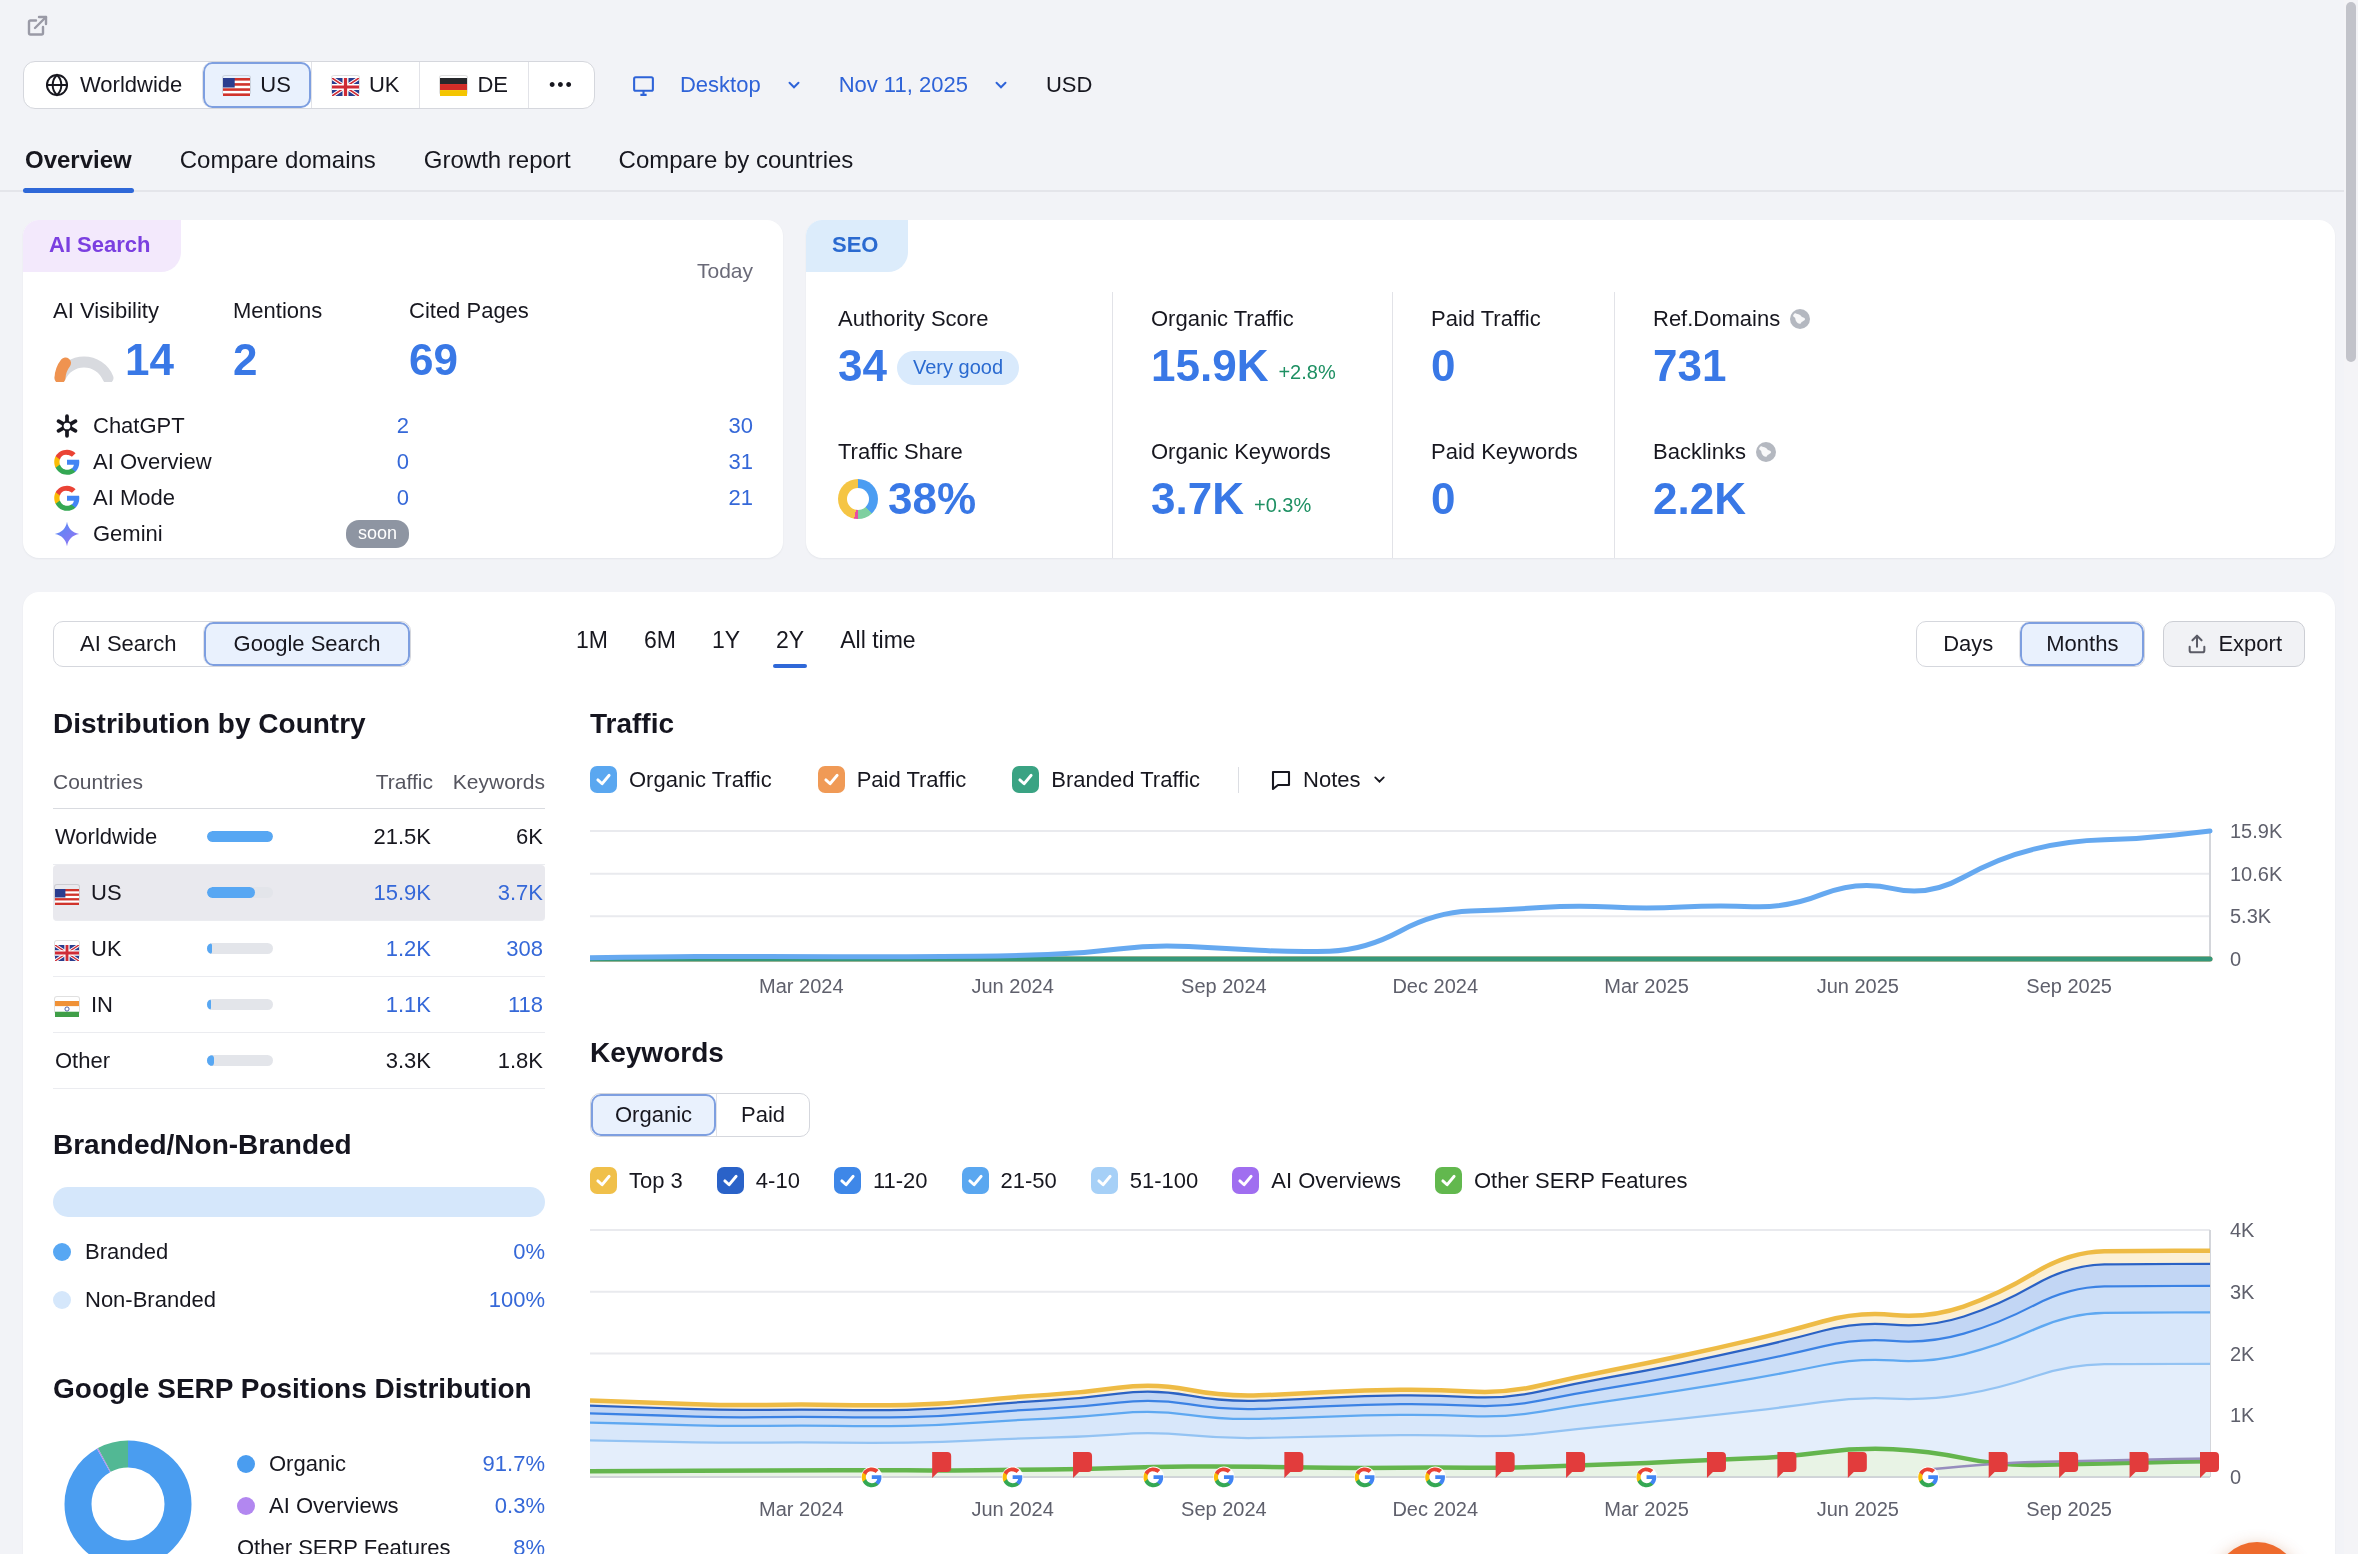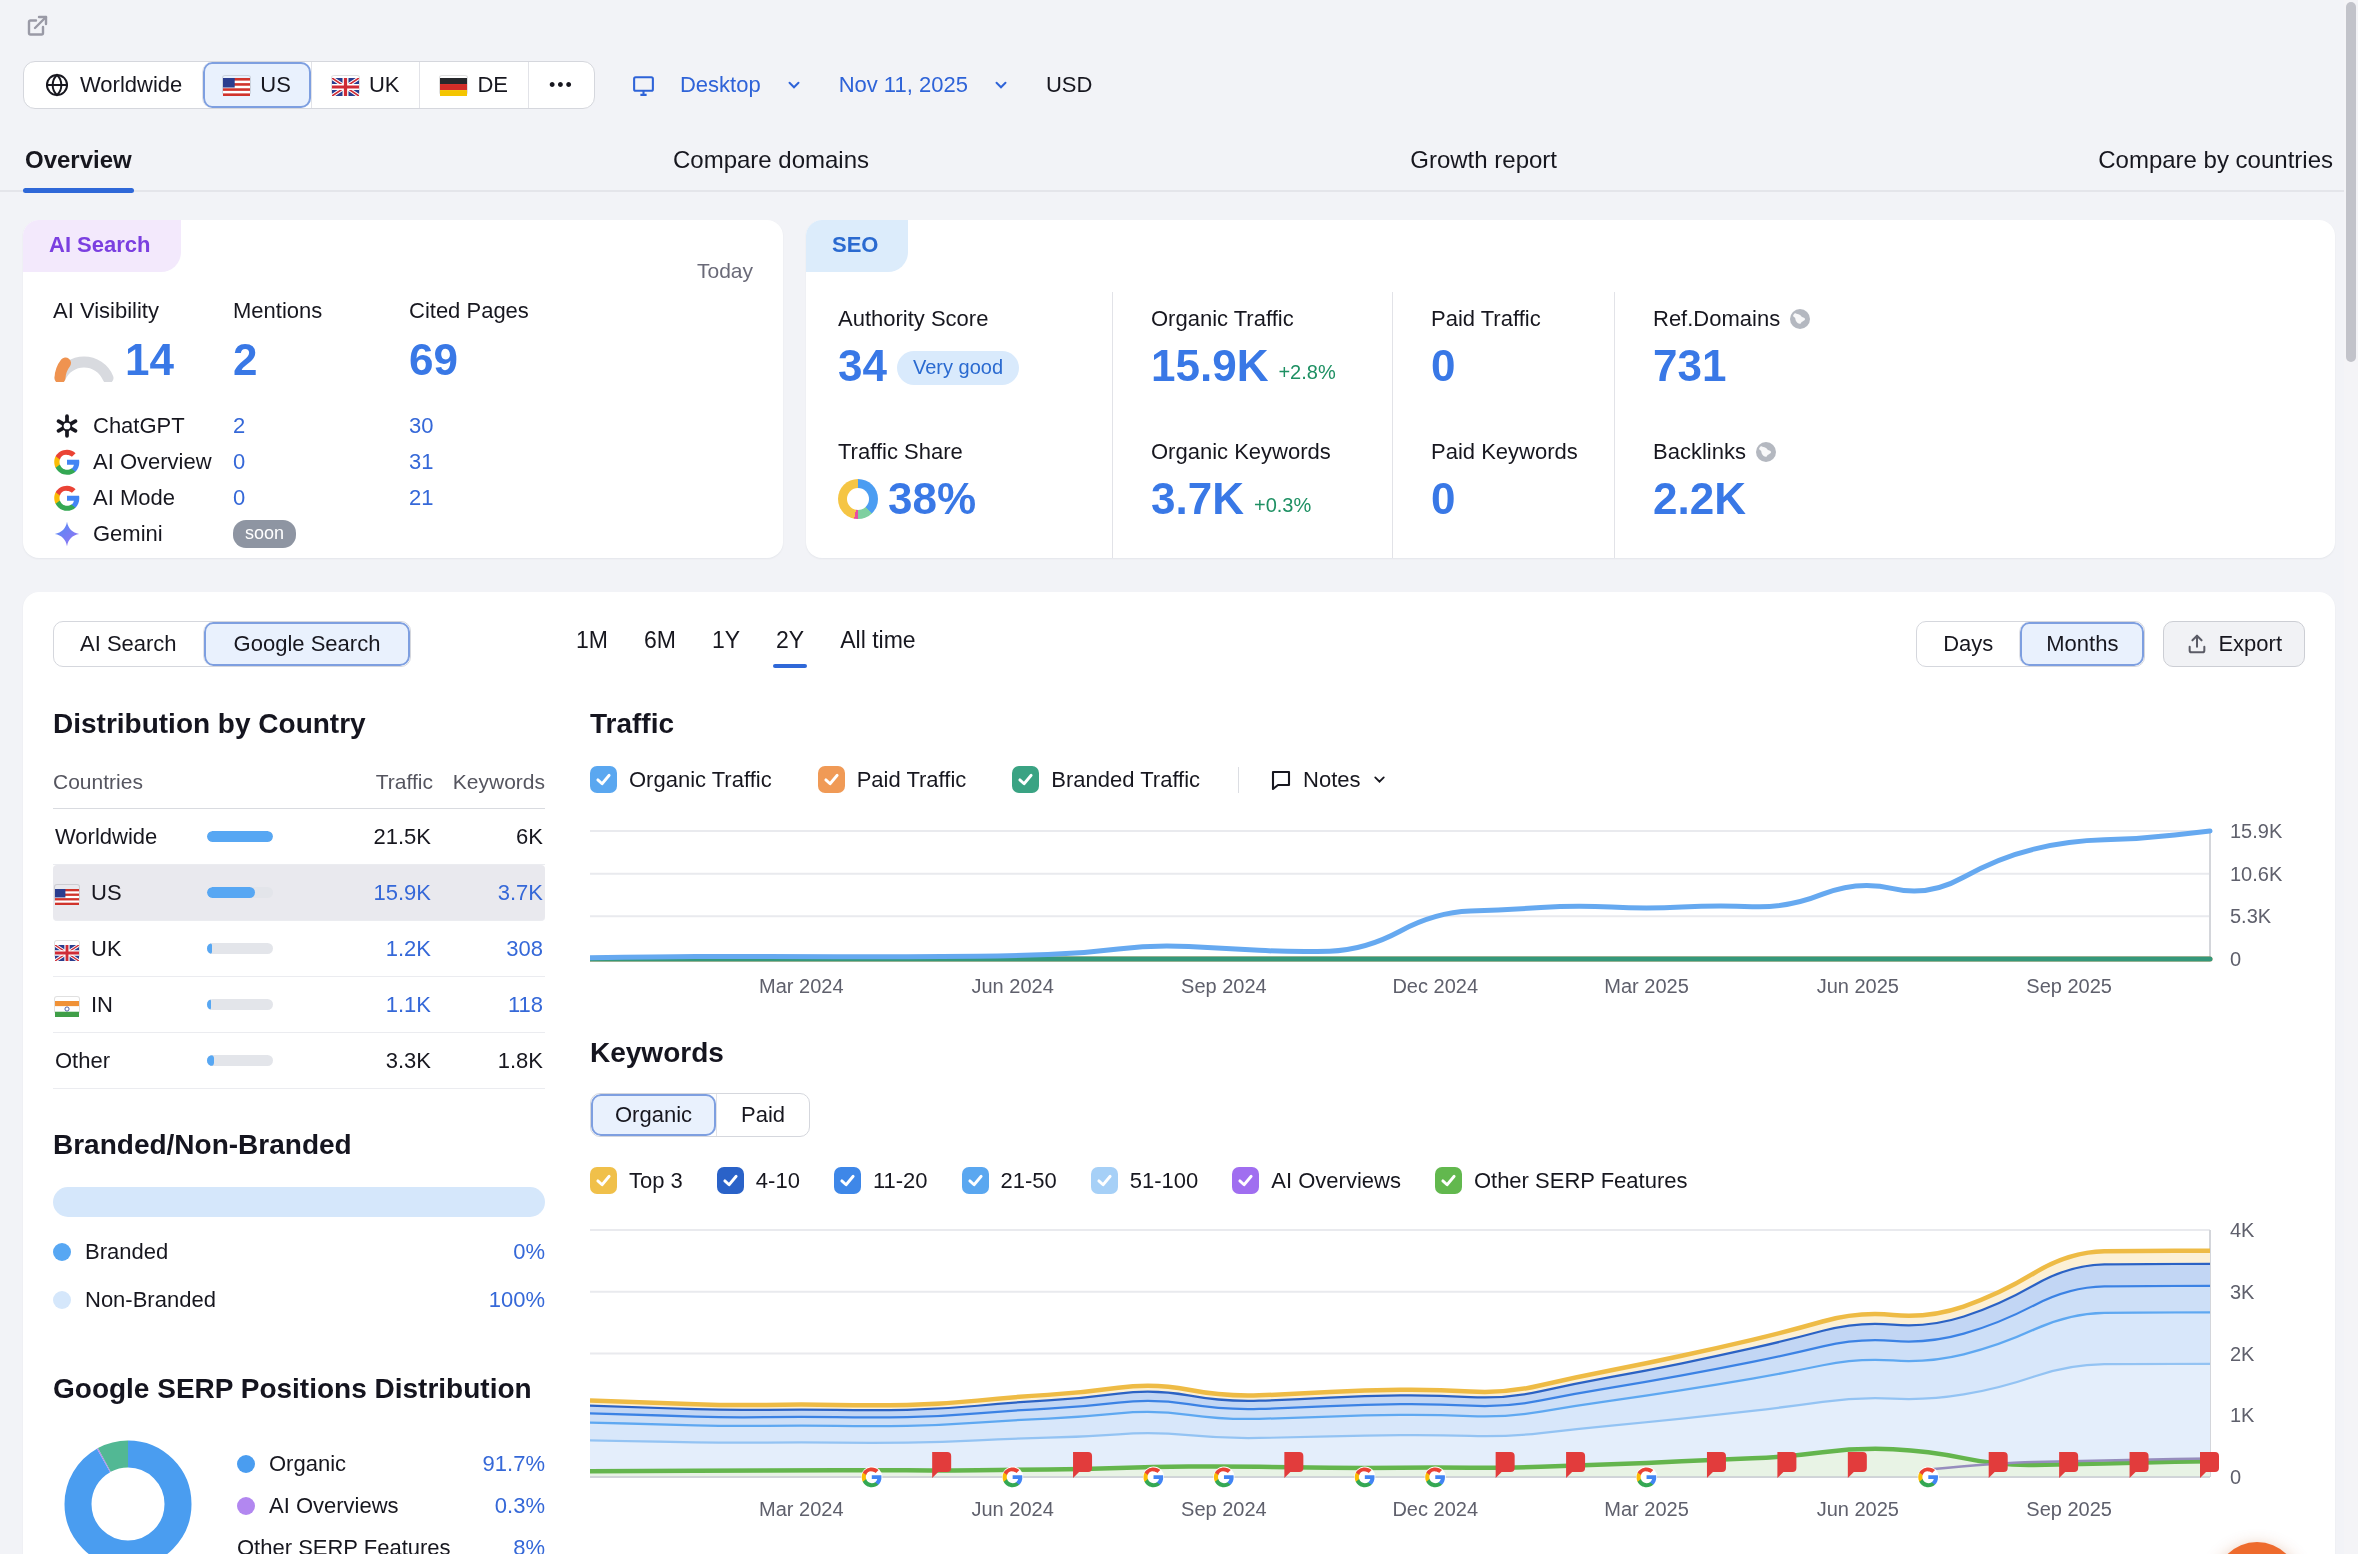--- a/index.html
+++ b/index.html
@@ -26,7 +26,7 @@
   .currency { font-size:22px; color:#17171f; }
 
   
-  .tabs { margin-top:26px; display:flex; gap:44px; border-bottom:2px solid #e4e5ea; margin-left:0; margin-right:-23px; padding-right:23px; margin-left:-23px; padding-left:23px;justify-content:space-between; }
+  .tabs { margin-top:26px; display:flex; gap:44px; border-bottom:2px solid #e4e5ea; margin-left:0; margin-right:-23px; padding-right:23px; margin-left:-23px; padding-left:23px; }
   .tab { font-size:24px; color:#17171f; padding:10px 2px 16px; position:relative; cursor:pointer; }
   .tab.active { font-weight:700; }
   .tab.active::after { content:""; position:absolute; left:0; right:0; bottom:-3px; height:5px; border-radius:3px; background:#2f68d8; }

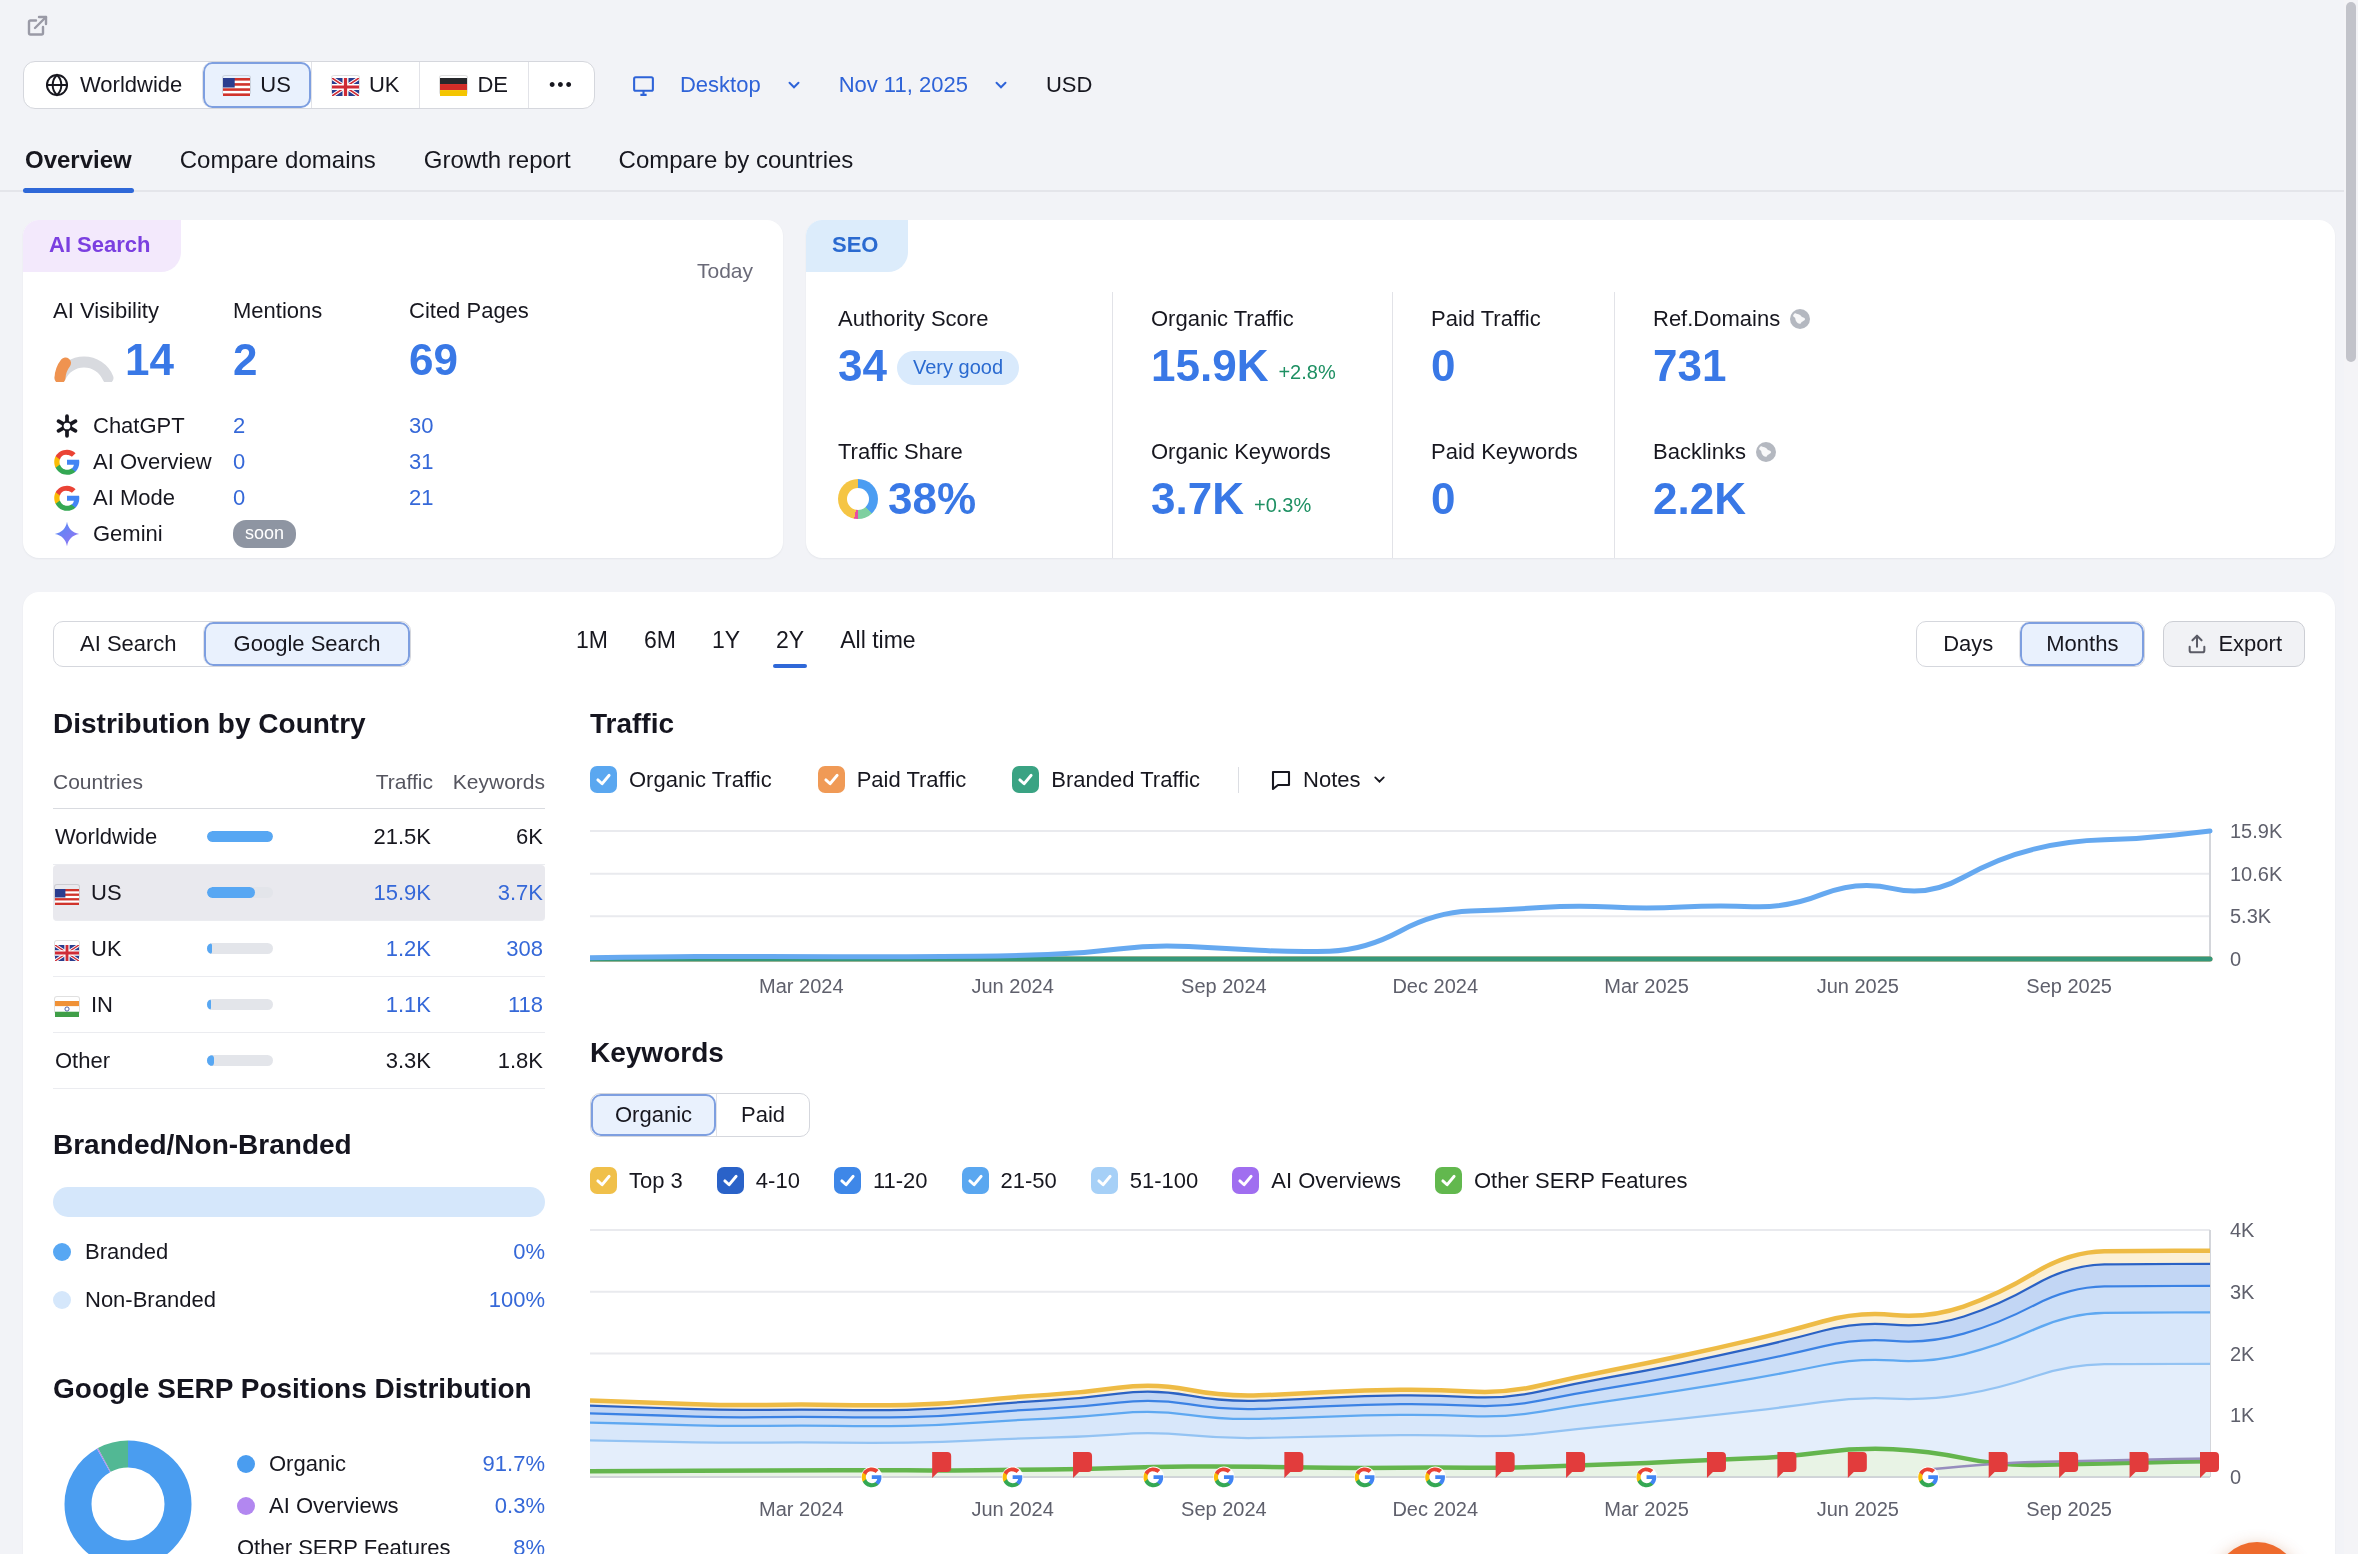--- a/index.html
+++ b/index.html
@@ -48,7 +48,7 @@
   .ai-vals { display:grid; grid-template-columns:180px 176px 1fr; margin-top:14px; align-items:center; }
   .gauge-wrap { display:flex; align-items:flex-end; gap:10px; }
   .ai-rows { margin-top:26px; }
-  .ai-row { display:grid; grid-template-columns:180px 176px 1fr; align-items:center; height:36px; }
+  .ai-row { display:grid; grid-template-columns:180px 176px 1fr; align-items:center; height:36px;text-align:right; }
   .ai-row .nm { display:flex; align-items:center; gap:12px; font-size:22px; color:#17171f; }
   .ai-row .v { font-size:22px; color:#3568d8; }
   .soon-badge { display:inline-block; background:#8e95a2; color:#fff; font-size:18px; padding:3px 12px 4px; border-radius:13px; }

